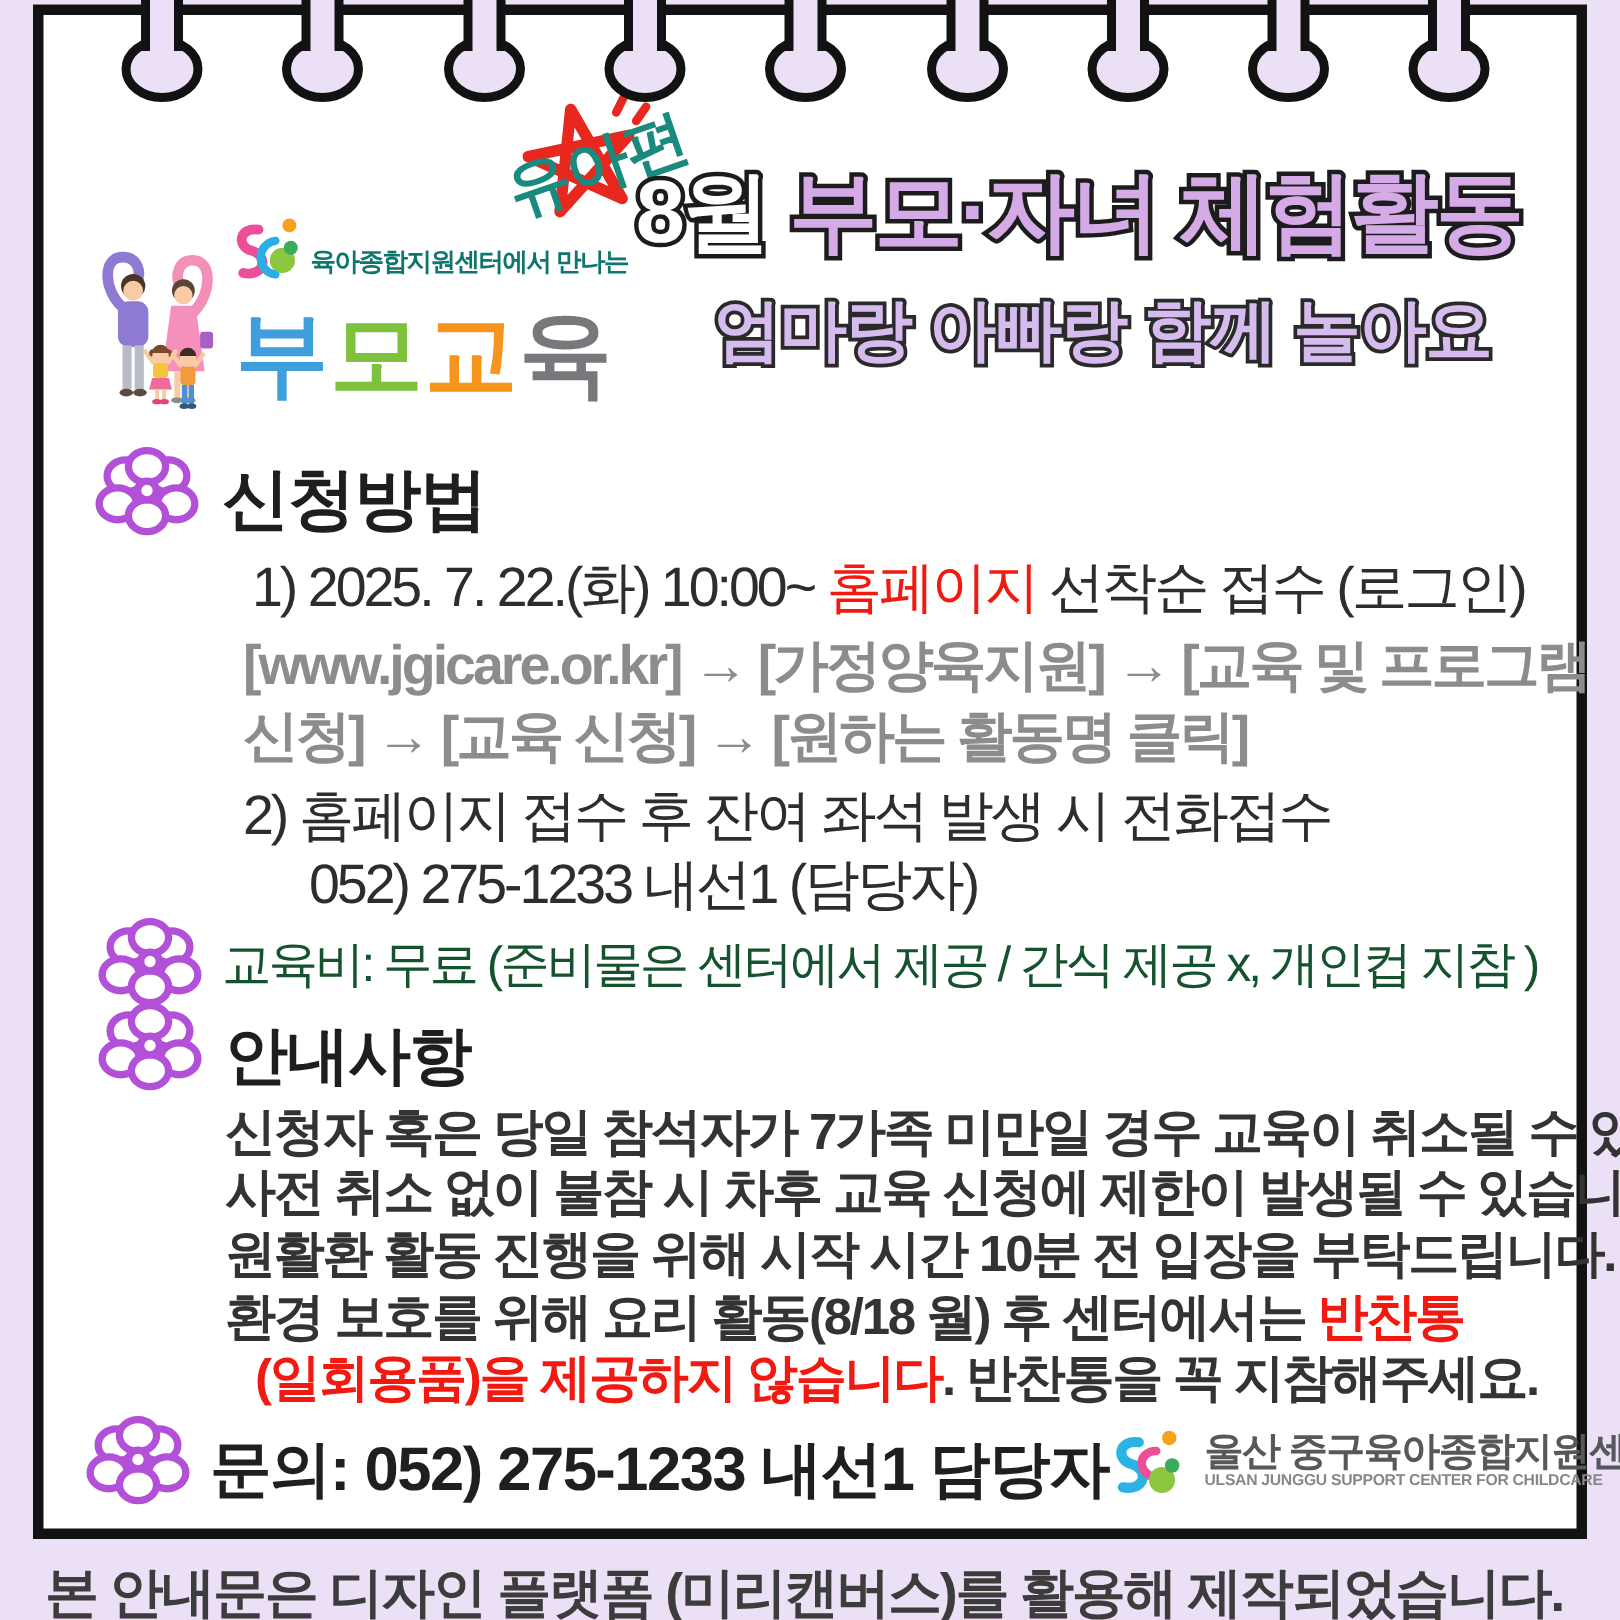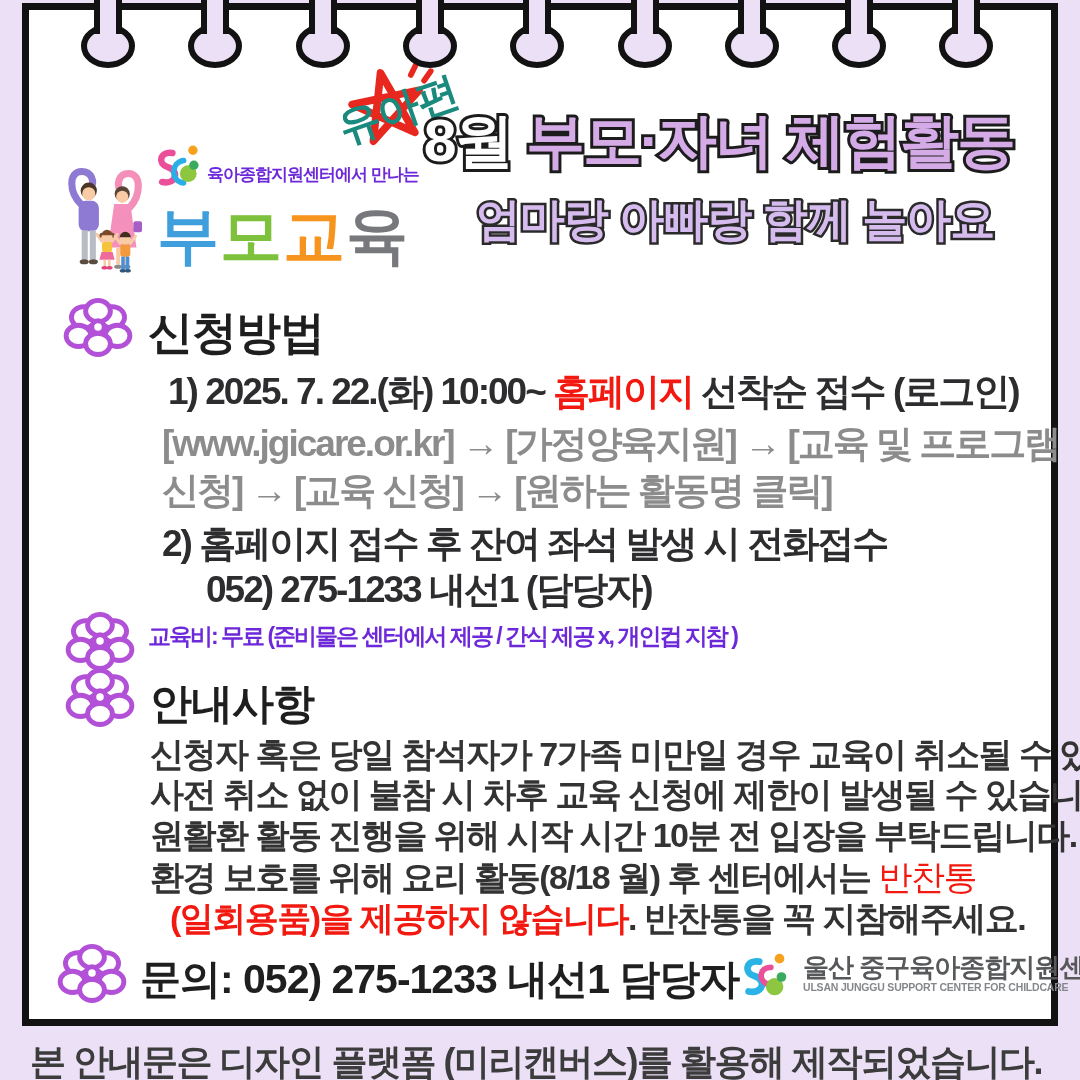--- a/index.html
+++ b/index.html
@@ -36,7 +36,7 @@
   }
 
   
-  .tagline{left:207px;top:163px;font-size:17px;color:#6d28d9;font-weight:700;letter-spacing:-1px;}
+  .tagline{left:207px;top:163px;font-size:17px;color:#0f766e;font-weight:700;letter-spacing:-1px;}
   .logo-title{left:157px;top:194px;font-size:62px;font-weight:900;letter-spacing:1px;}
 
   

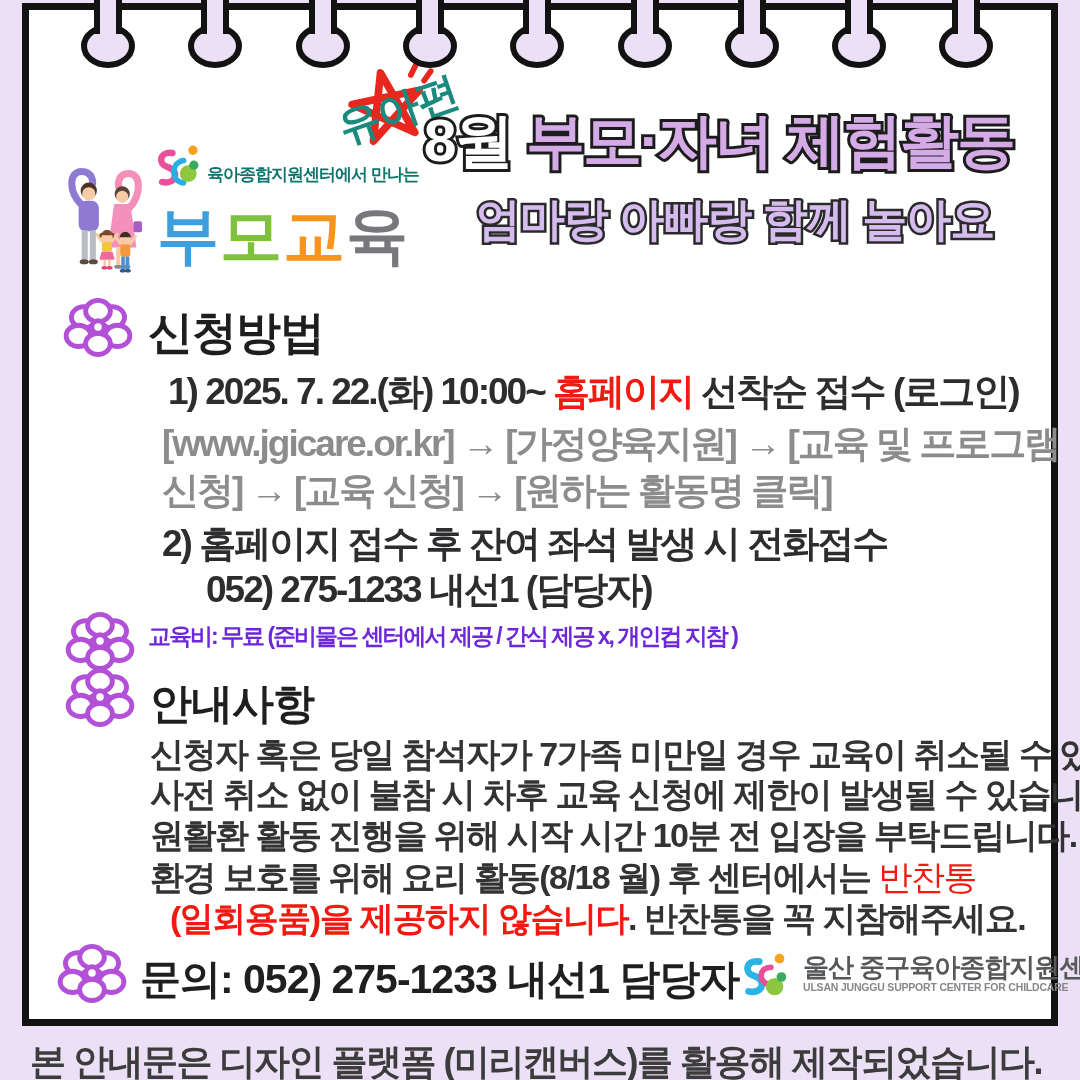--- a/index.html
+++ b/index.html
@@ -41,7 +41,7 @@
 
   
   .sec-heading{font-size:45px;font-weight:900;color:#1e1e1e;letter-spacing:-1px;}
-  .body-strong{font-size:37px;font-weight:700;color:#2d2d2f;letter-spacing:-2px;}
+  .body-strong{font-size:37px;font-weight:400;color:#2d2d2f;letter-spacing:-2px;}
   .body-gray{font-size:37px;font-weight:800;color:#8c8c8c;letter-spacing:-2px;}
   .notice-line{font-size:34px;font-weight:700;color:#333333;letter-spacing:-1.5px;}
   .red{color:#f21a10;}

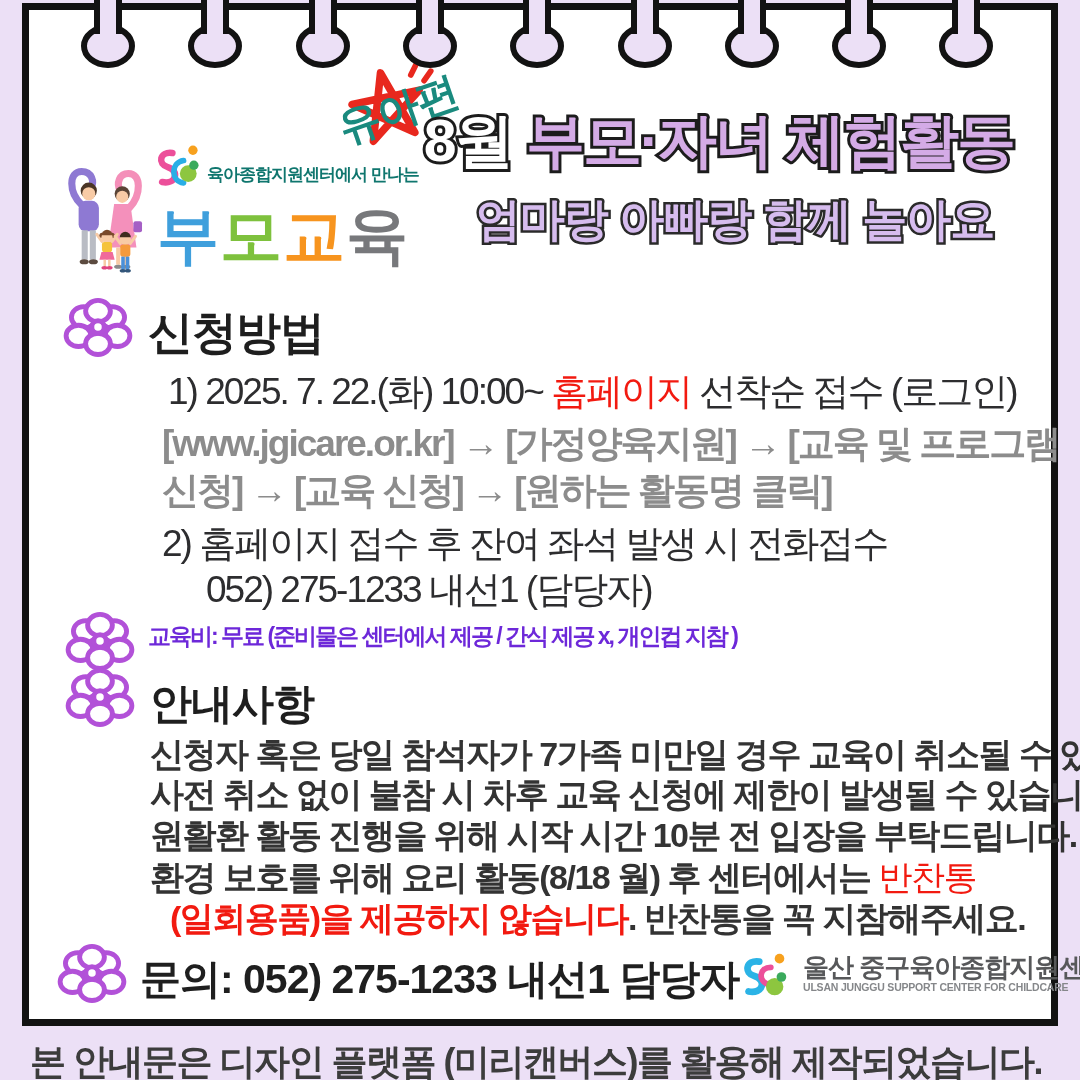--- a/index.html
+++ b/index.html
@@ -45,7 +45,7 @@
   .body-gray{font-size:37px;font-weight:800;color:#8c8c8c;letter-spacing:-2px;}
   .notice-line{font-size:34px;font-weight:700;color:#333333;letter-spacing:-1.5px;}
   .red{color:#f21a10;}
-  .fee-line{font-size:23px;font-weight:700;color:#6d28d9;letter-spacing:-2px;}
+  .fee-line{font-size:33px;font-weight:400;color:#14532d;letter-spacing:-2px;}
   .contact-line{font-size:41px;font-weight:900;color:#1f1f1f;letter-spacing:-1px;}
 
   

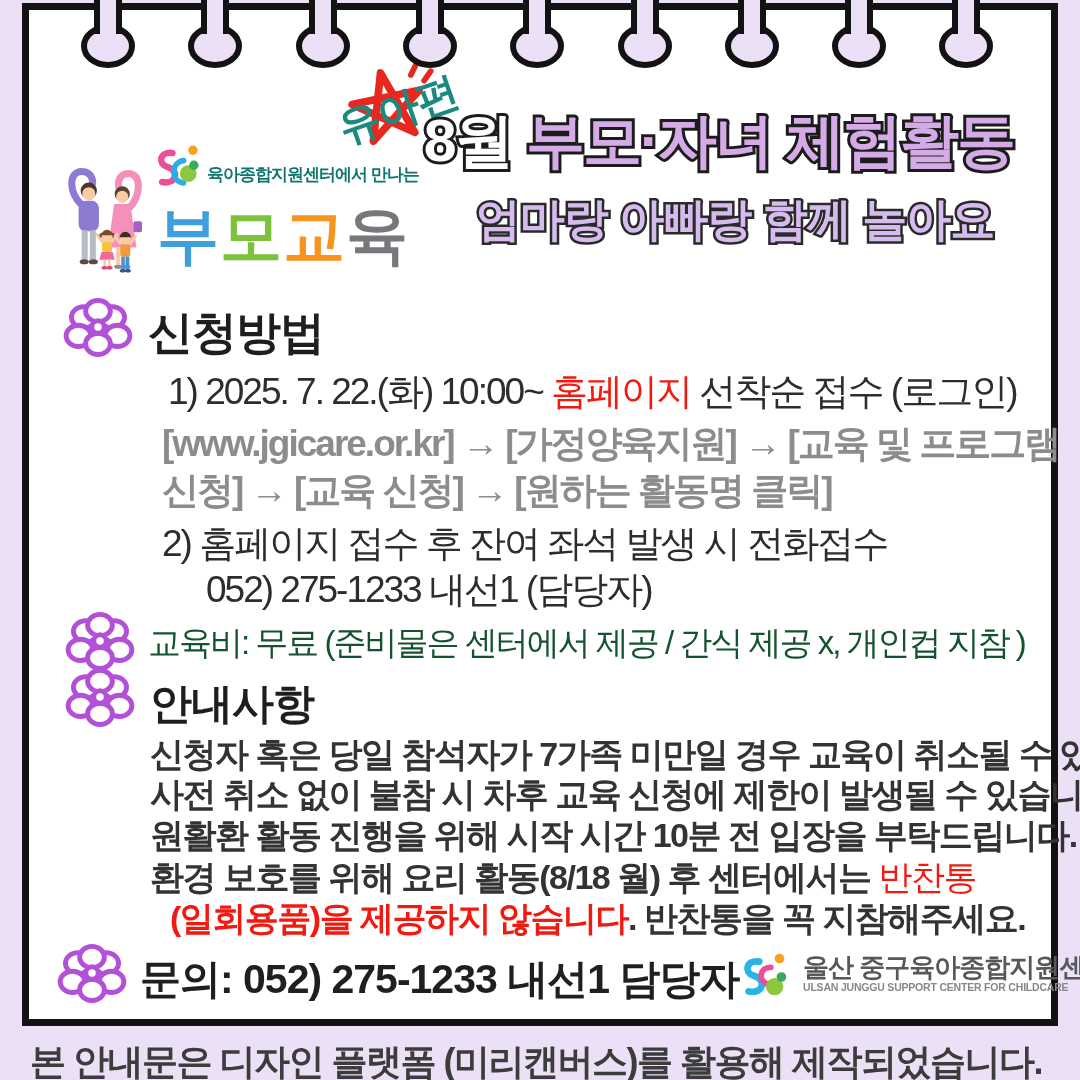--- a/index.html
+++ b/index.html
@@ -211,7 +211,7 @@
   <div class="abs notice-line nowrap" style="left:150px;top:772px;">사전 취소 없이 불참 시 차후 교육 신청에 제한이 발생될 수 있습니다.</div>
   <div class="abs notice-line nowrap" style="left:150px;top:813px;">원활환 활동 진행을 위해 시작 시간 10분 전 입장을 부탁드립니다.</div>
   <div class="abs notice-line nowrap" style="left:150px;top:855px;">
-    <span>환경 보호를 위해 요리 활동(8/18 월) 후 센터에서는 </span><span class="red" style="font-weight:400;">반찬통</span>
+    <span>환경 보호를 위해 요리 활동(8/18 월) 후 센터에서는 </span><span class="red" style="font-weight:700;">반찬통</span>
   </div>
   <div class="abs notice-line nowrap" style="left:150px;top:896px;">
     <span class="red" style="font-weight:800;margin-left:20px;">(일회용품)을 제공하지 않습니다</span><span>. 반찬통을 꼭 지참해주세요.</span>

